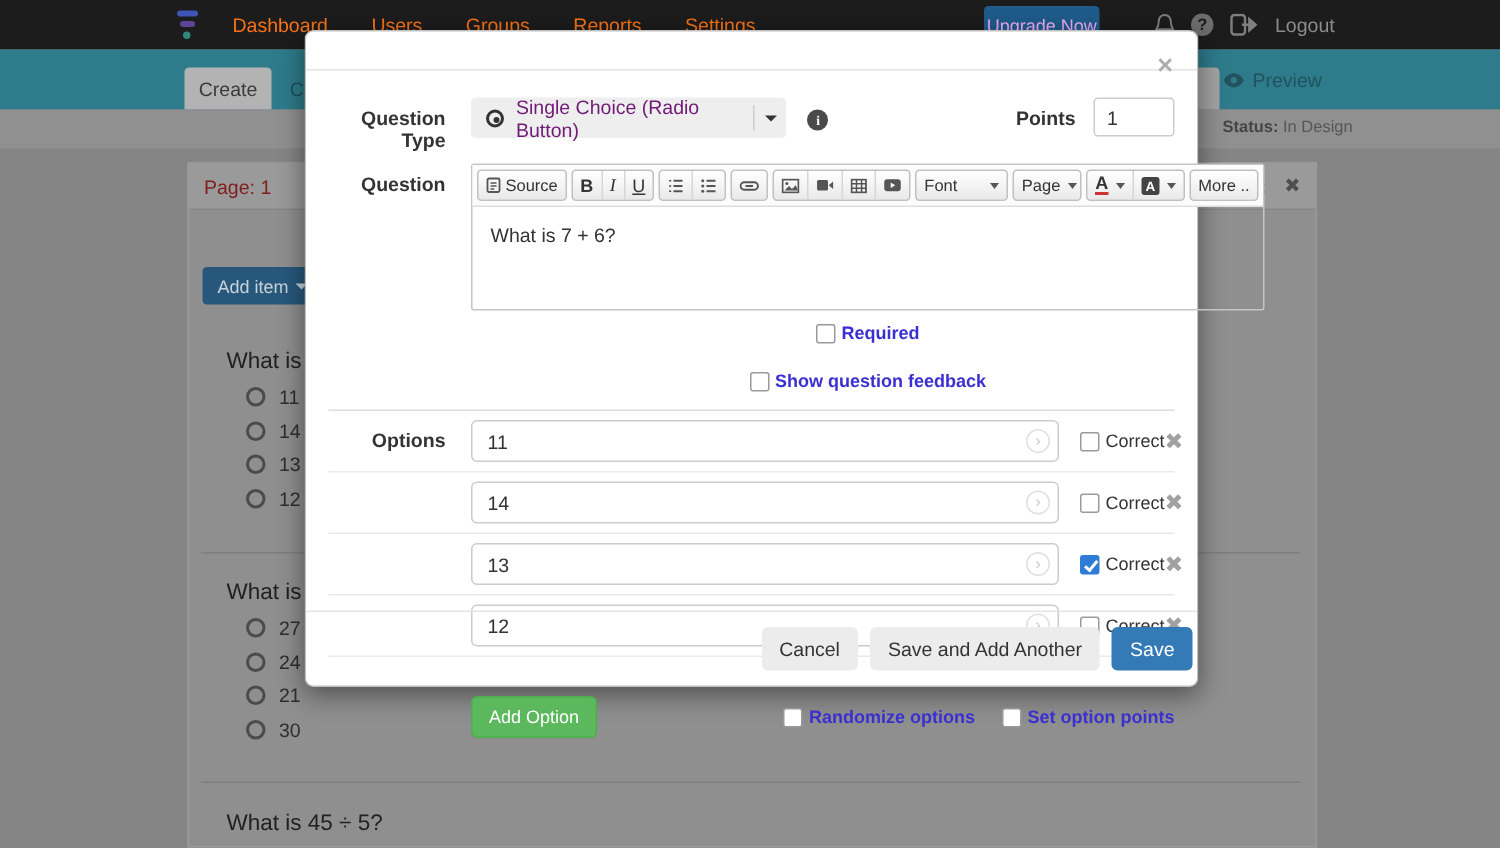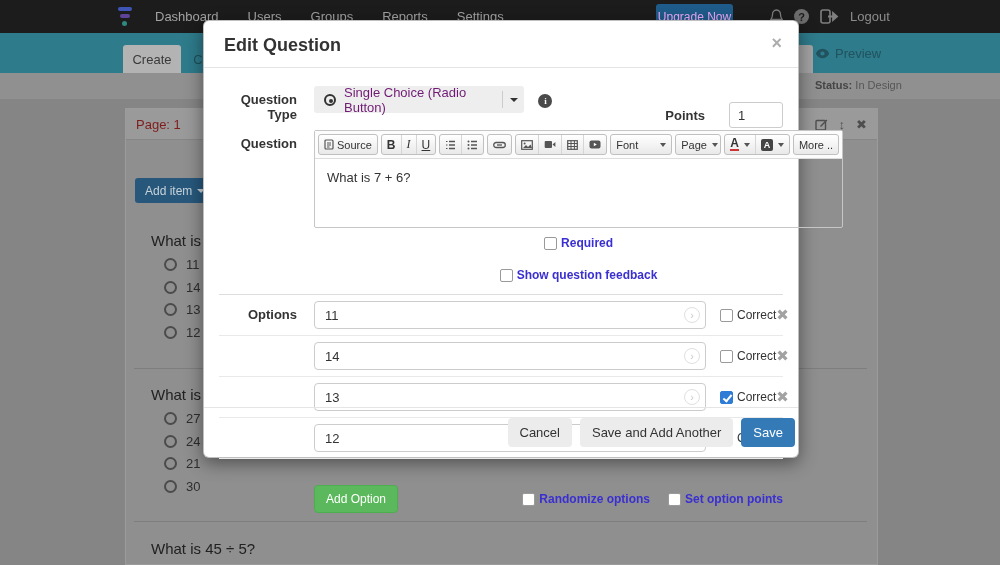--- a/index.html
+++ b/index.html
@@ -12,7 +12,7 @@
   .brand .b2{position:absolute;left:2px;top:8px;width:10px;height:4px;border-radius:2px;background:#5d4499;}
   .brand .b3{position:absolute;left:4px;top:15px;width:5px;height:5px;border-radius:50%;background:#2e8a80;}
   .navlinks { position:absolute; left:155px; top:0; height:33px; display:flex; align-items:center; gap:29px; }
-  .navlinks span { color:#a3a3a3; font-size:13px; }
+  .navlinks span { color:#f97316; font-size:13px; }
   #upgrade-btn { position:absolute; left:656px; top:4px; width:77px; height:25px; background:#1f5c8b; border-radius:3px; color:#f0abfc; font-size:12px; display:flex; align-items:center; justify-content:center; }
   .nav-icons { position:absolute; left:770px; top:0; height:33px; display:flex; align-items:center; gap:11px; color:#7f7f7f; }
   .helpdot { width:15px; height:15px; border-radius:50%; background:#6e6e6e; color:#1c1c1c; font-size:11px; font-weight:bold; display:flex; align-items:center; justify-content:center; }

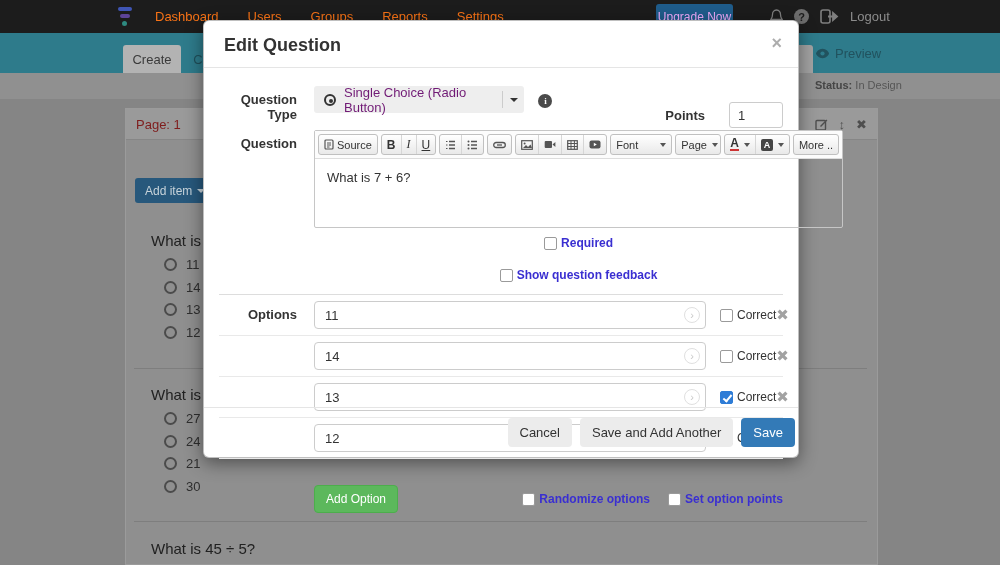--- a/index.html
+++ b/index.html
@@ -227,7 +227,6 @@
 
 <div id="modal">
   <div id="modal-header">
-    <span id="modal-title">Edit Question</span>
     <span id="modal-close">×</span>
   </div>
 

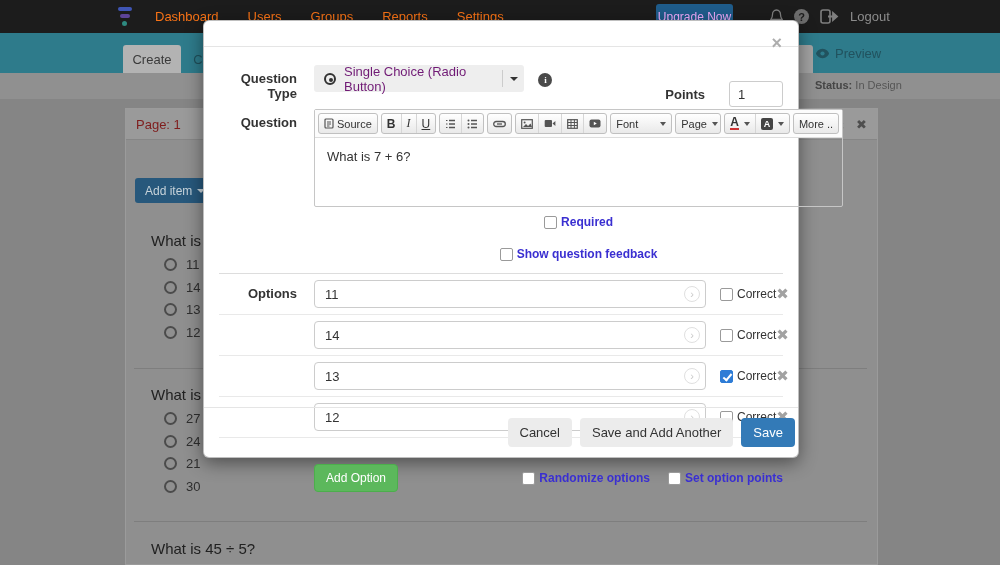--- a/index.html
+++ b/index.html
@@ -59,7 +59,7 @@
   .sel-caret { width:22px; height:17px; border-left:1px solid #ccc; display:flex; align-items:center; justify-content:center; }
   .sel-caret i { width:0; height:0; border-left:4px solid transparent; border-right:4px solid transparent; border-top:4px solid #333; }
   #info-ic { display:inline-flex; width:14px; height:14px; border-radius:50%; background:#4a4a4a; color:#fff; font-size:9px; font-weight:bold; align-items:center; justify-content:center; margin-left:10px; vertical-align:middle; font-family:"Liberation Serif",serif; }
-  #points-wrap { position:absolute; right:0; top:0; display:flex; align-items:center; gap:24px;margin-top:16px; }
+  #points-wrap { position:absolute; right:0; top:0; display:flex; align-items:center; gap:12px; }
   #points-wrap label { font-size:13px; font-weight:bold; color:#333; }
   #points-input { width:54px; height:26px; border:1px solid #ccc; border-radius:3px; font-size:13px; padding-left:8px; color:#333; font-family:"Liberation Sans",sans-serif; }
 

